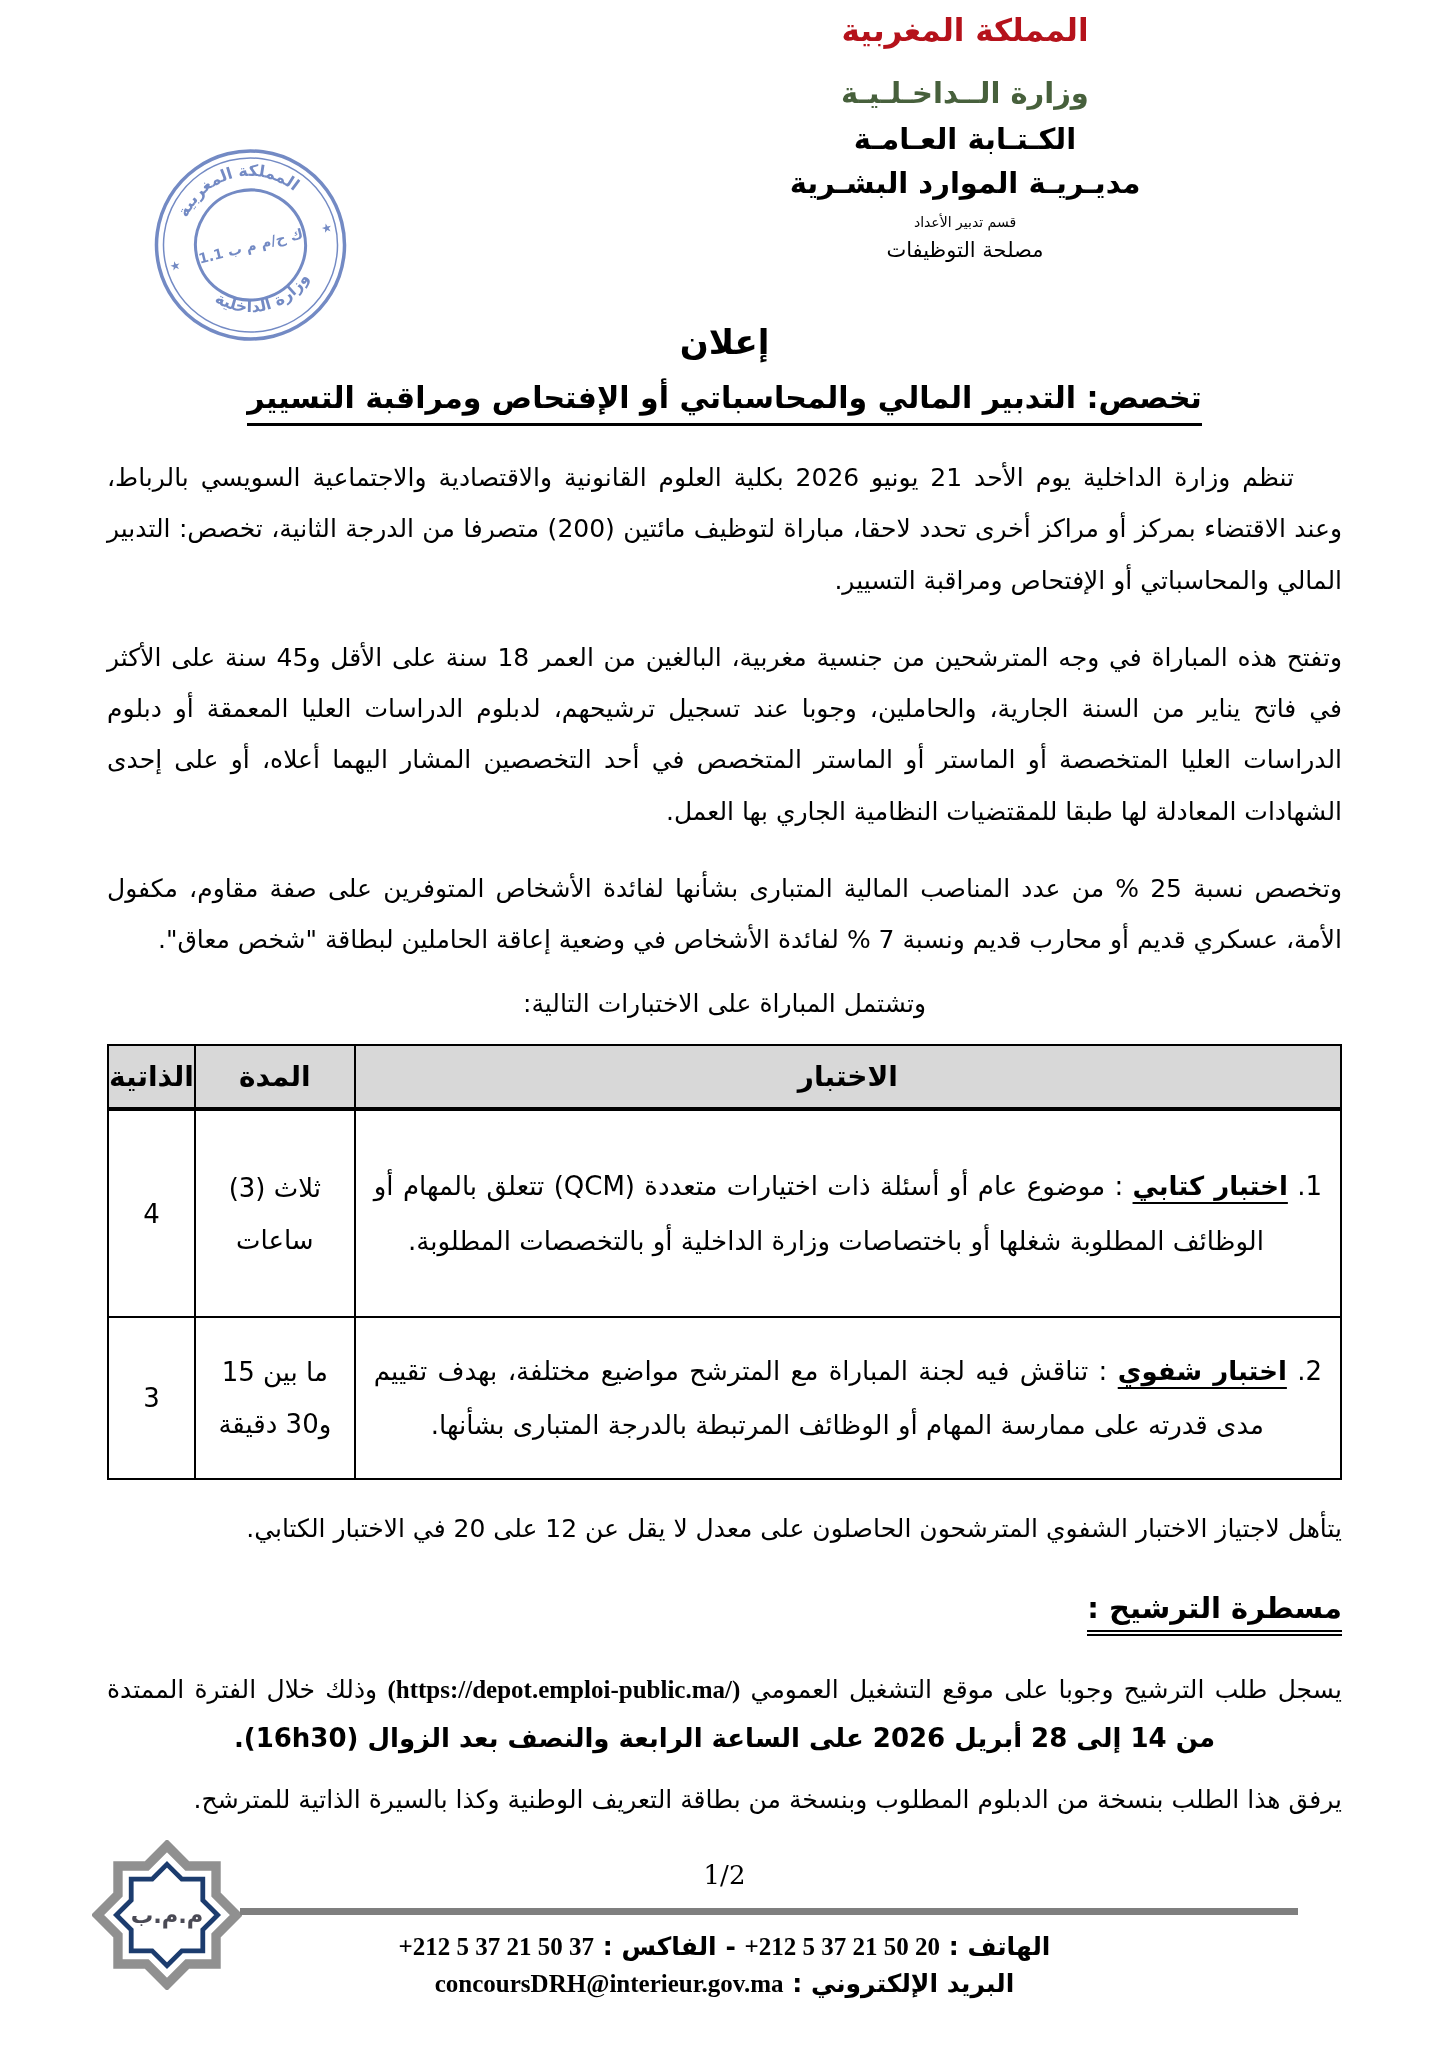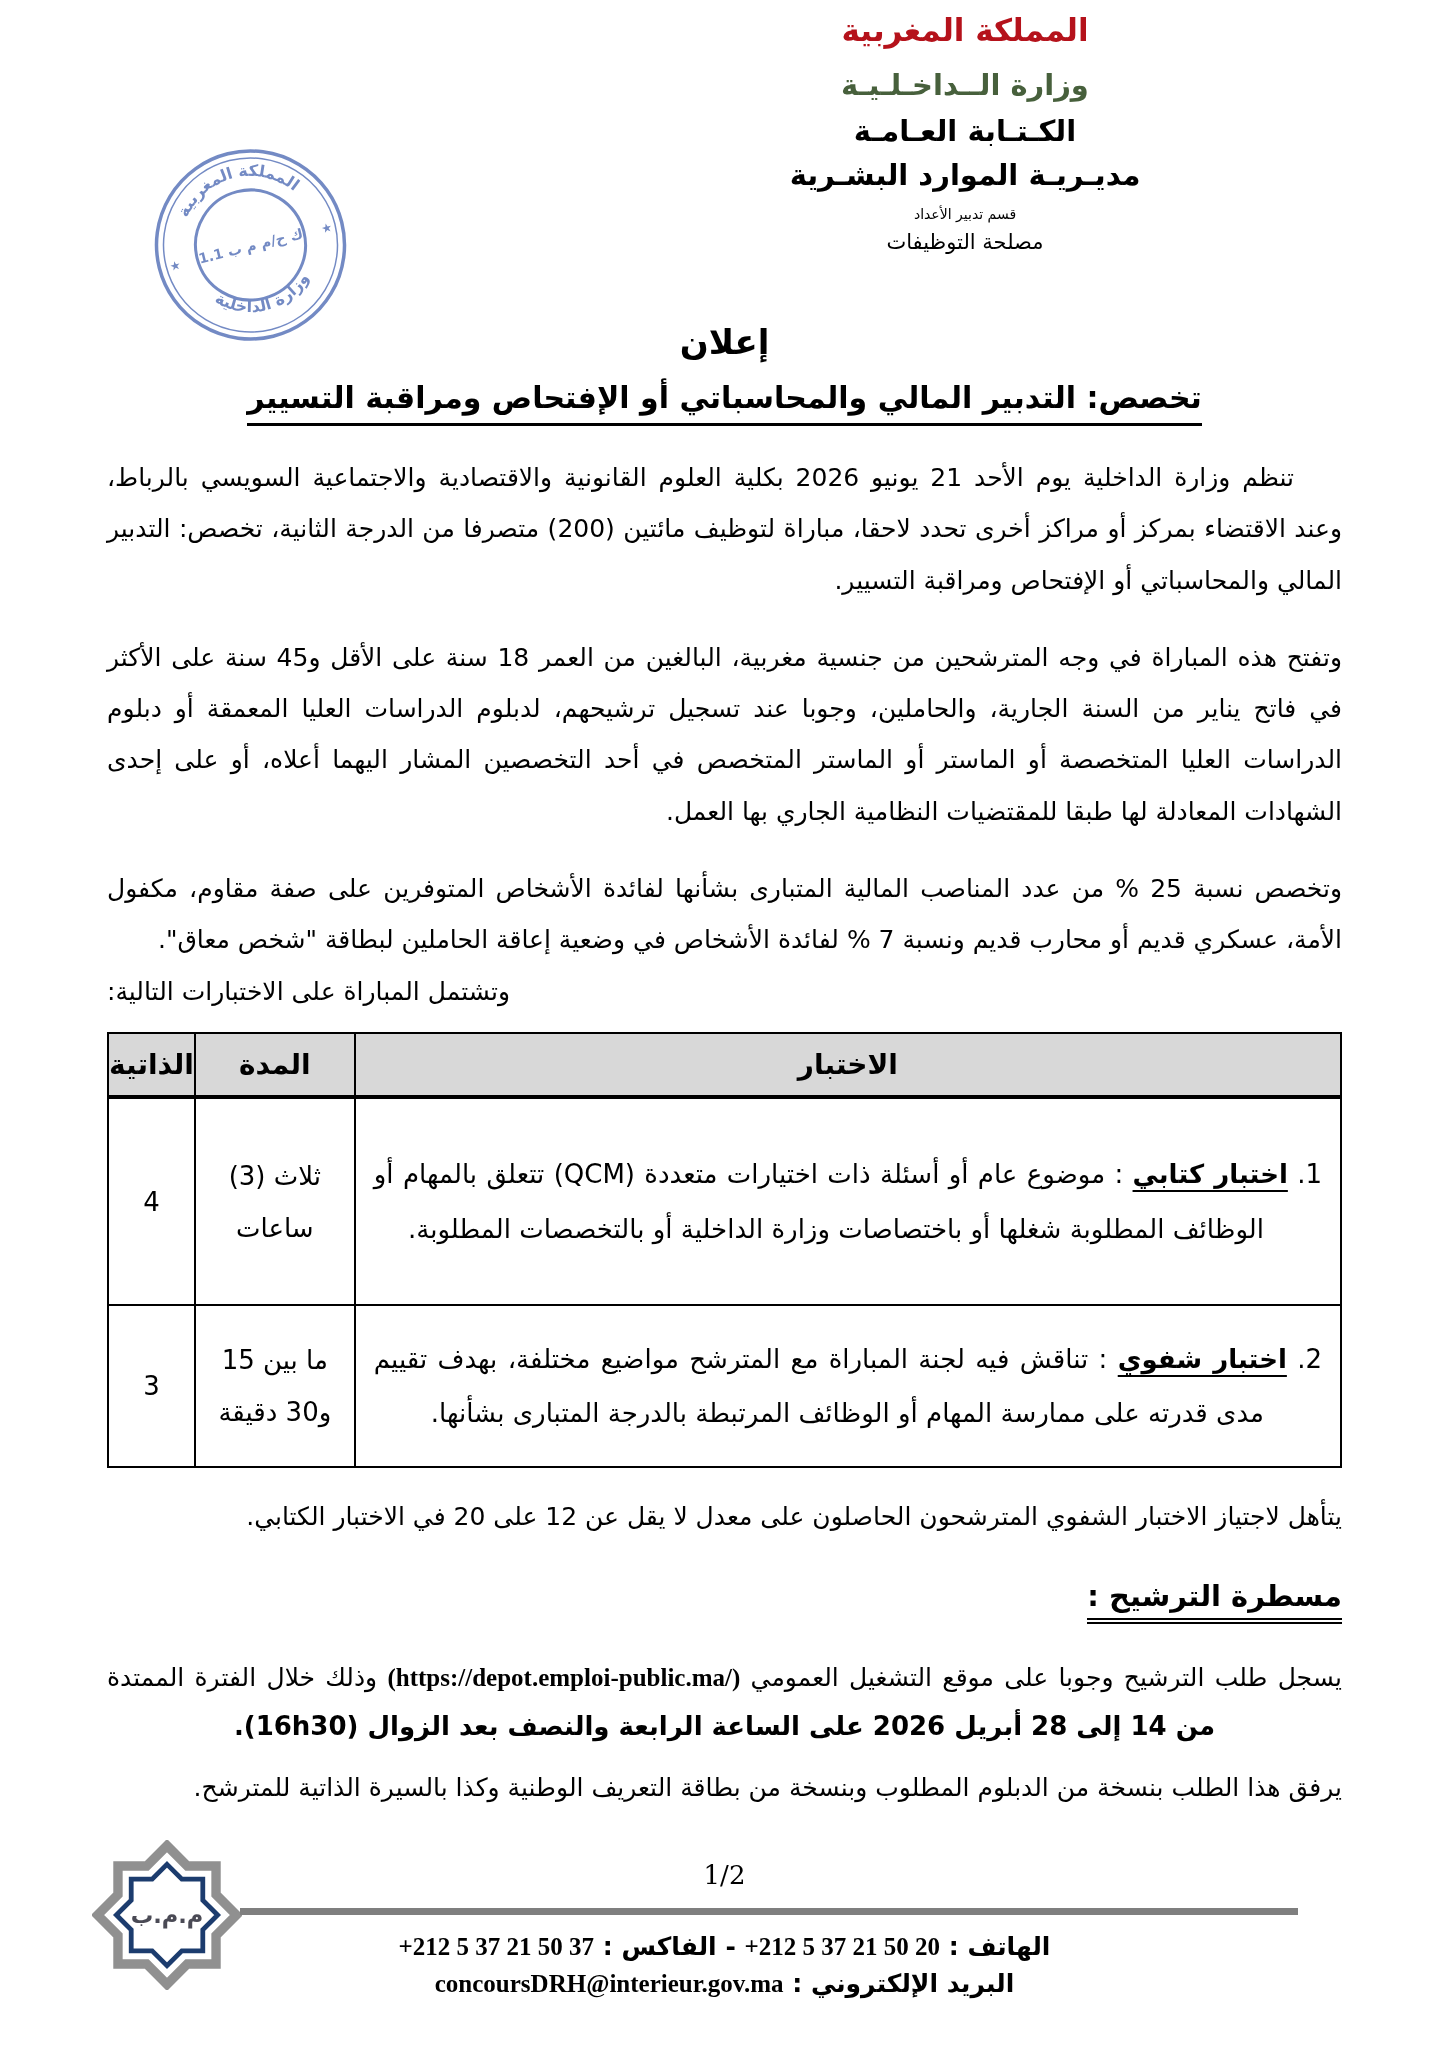--- a/index.html
+++ b/index.html
@@ -13,7 +13,7 @@
   
   .org-header { position:absolute; top:12px; left:610px; width:710px; text-align:center; }
   .org-kingdom   { font-size:31px; font-weight:bold; color:#b5121b; }
-  .org-ministry  { font-size:29px; font-weight:bold; color:#47603c; margin-top:20px; }
+  .org-ministry  { font-size:29px; font-weight:bold; color:#47603c; margin-top:28px; }
   .org-secretariat { font-size:29px; font-weight:bold; margin-top:12px; }
   .org-directorate { font-size:29px; font-weight:bold; margin-top:10px; }
   .org-division  { font-size:14px; margin-top:14px; }

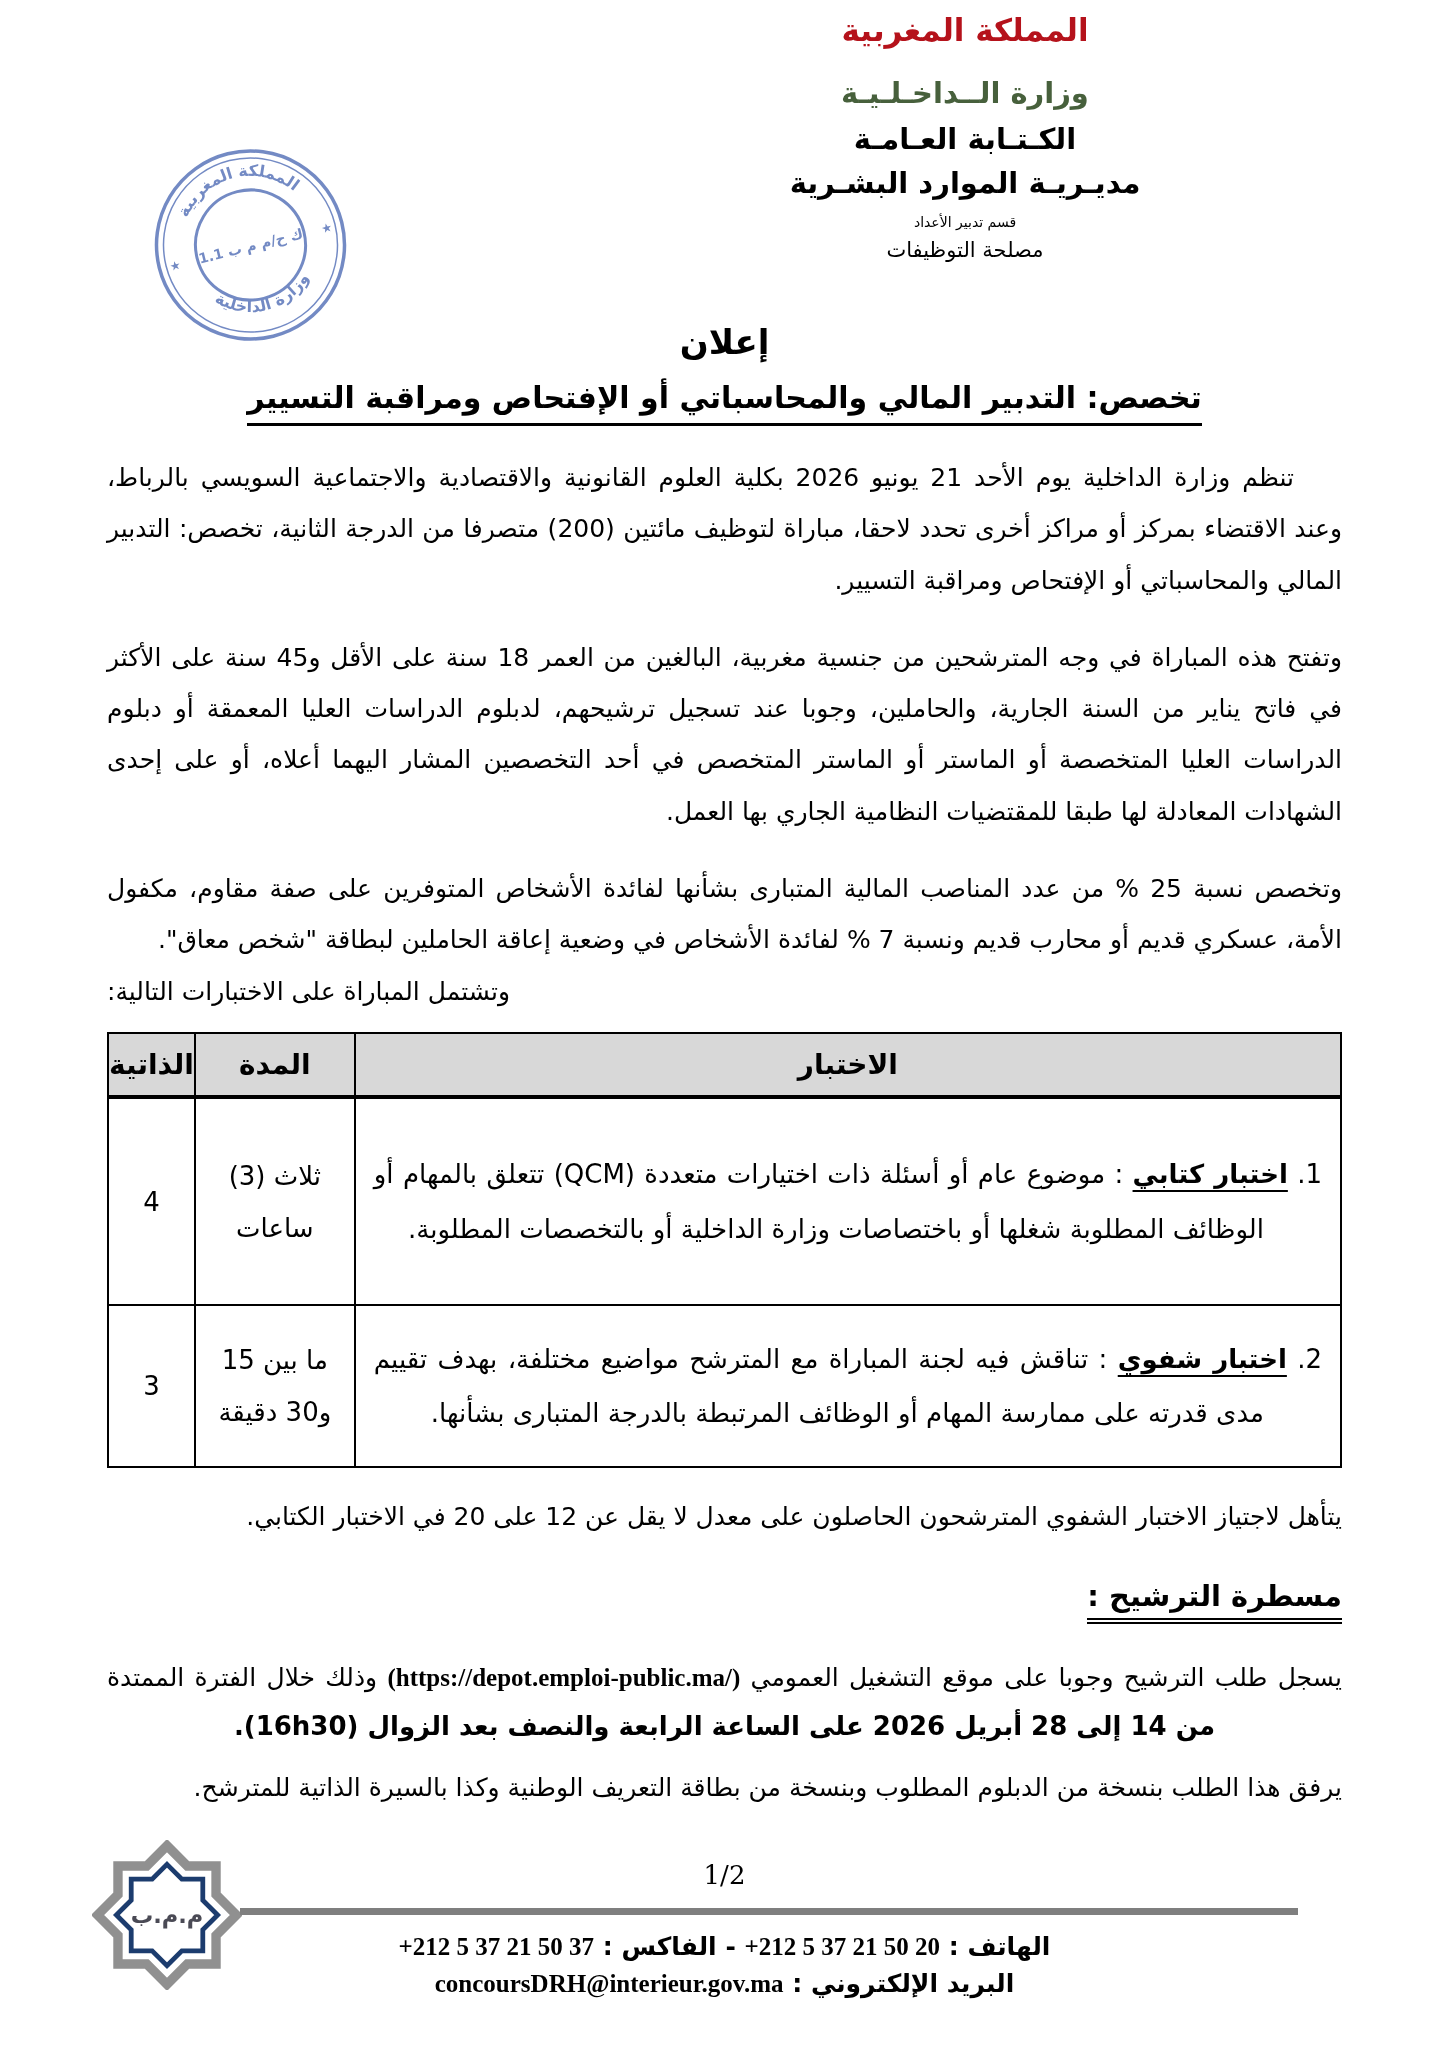--- a/index.html
+++ b/index.html
@@ -32,7 +32,7 @@
   }
   .para { font-size:25px; line-height:2.05; text-align:justify; margin-top:26px; }
   .para.first-indent { text-indent:48px; }
-  .single-line { font-size:25px; margin-top:12px; text-align:left; }
+  .single-line { font-size:25px; margin-top:24px; text-align:center; }
 
   
   table.tests { width:100%; border-collapse:collapse; margin-top:26px; border:2px solid #000; }

